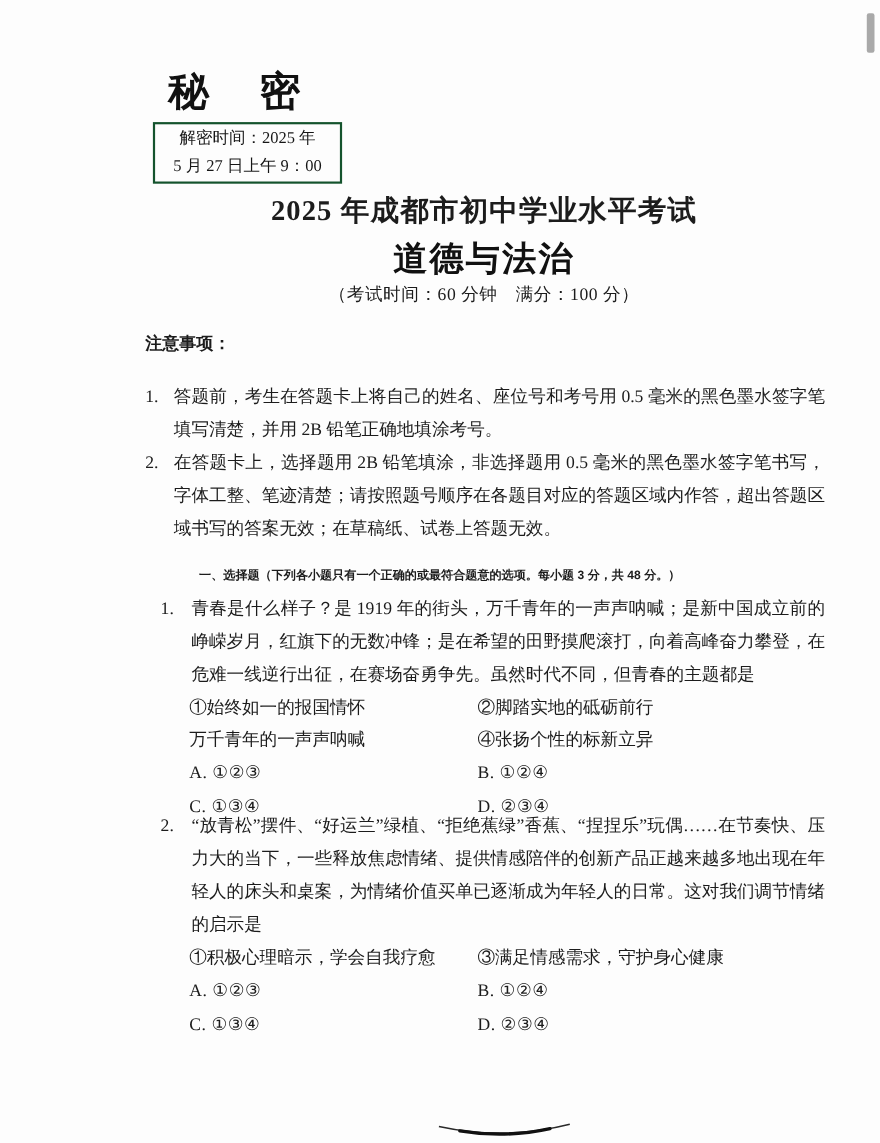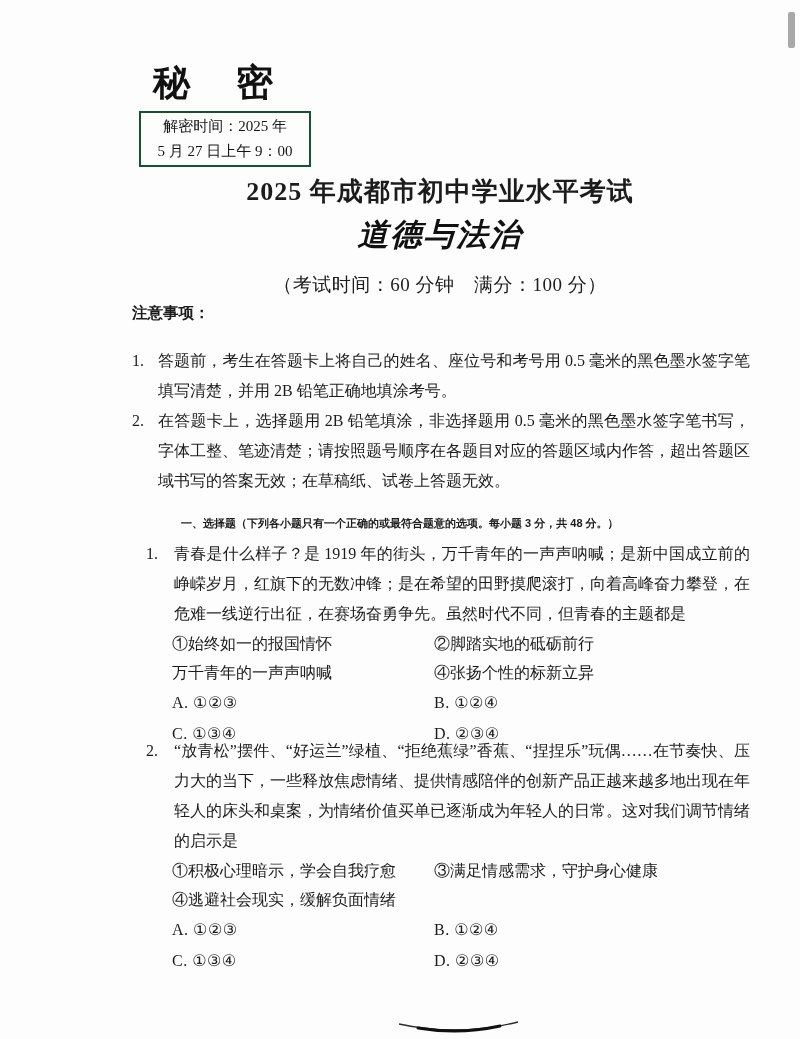--- a/index.html
+++ b/index.html
@@ -56,7 +56,6 @@
     font-weight: bold;
     letter-spacing: 2px;
     color: #111;
-    font-style: italic;
   }
   .exam-info {
     top: 272px;

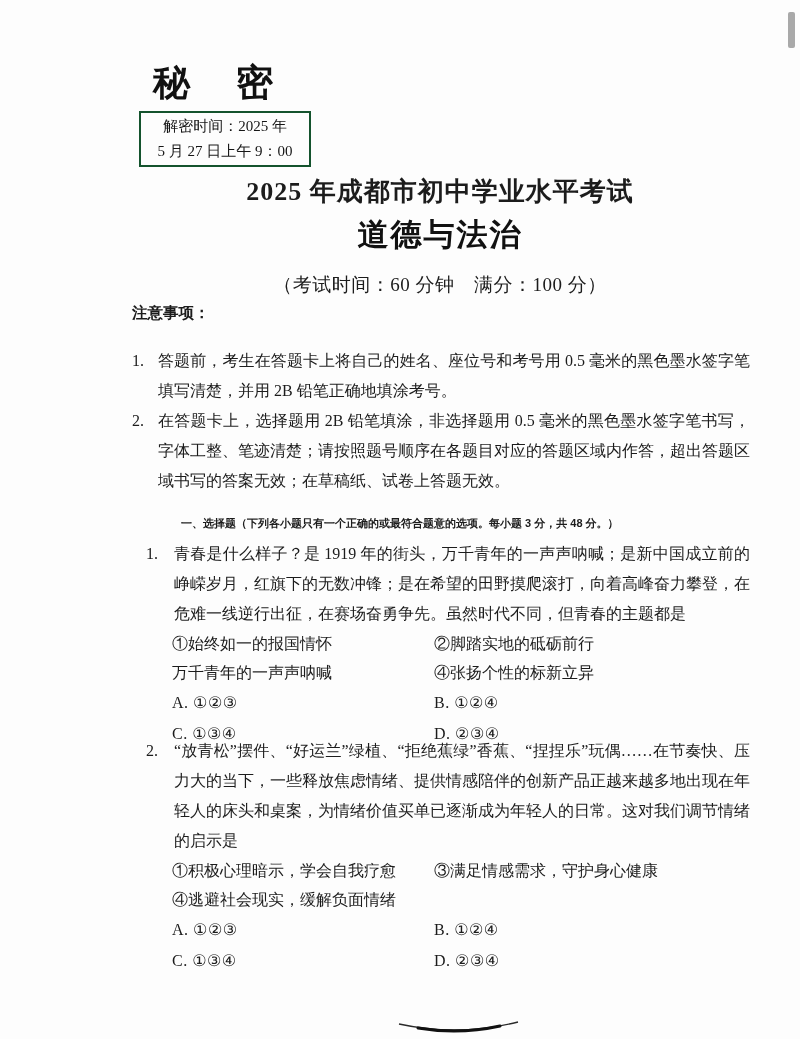--- a/index.html
+++ b/index.html
@@ -58,8 +58,8 @@
     color: #111;
   }
   .exam-info {
-    top: 272px;
-    font-size: 19px;
+    top: 258px;
+    font-size: 16px;
     letter-spacing: 0.5px;
   }
   .notice {

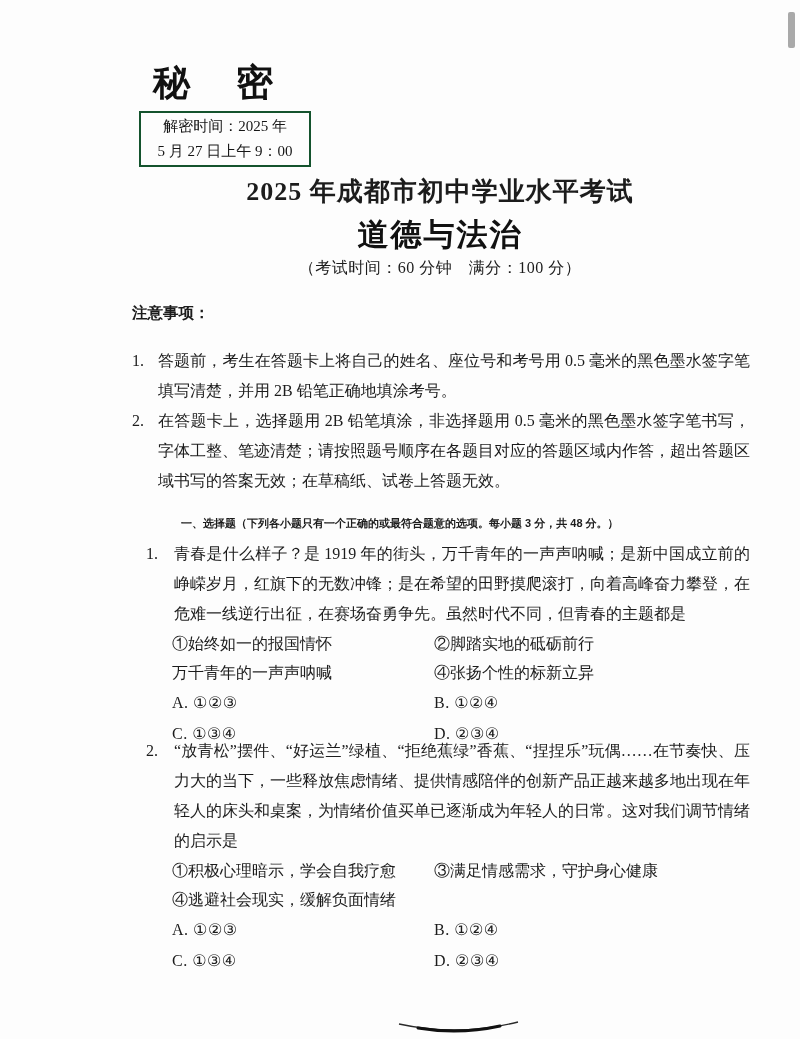--- a/index.html
+++ b/index.html
@@ -201,7 +201,6 @@
     <div class="opt-grid">
       <div>①积极心理暗示，学会自我疗愈</div>
       <div>③满足情感需求，守护身心健康</div>
-      <div>④逃避社会现实，缓解负面情绪</div>
     </div>
     <div class="choice-grid">
       <div>A.  ①②③</div>

